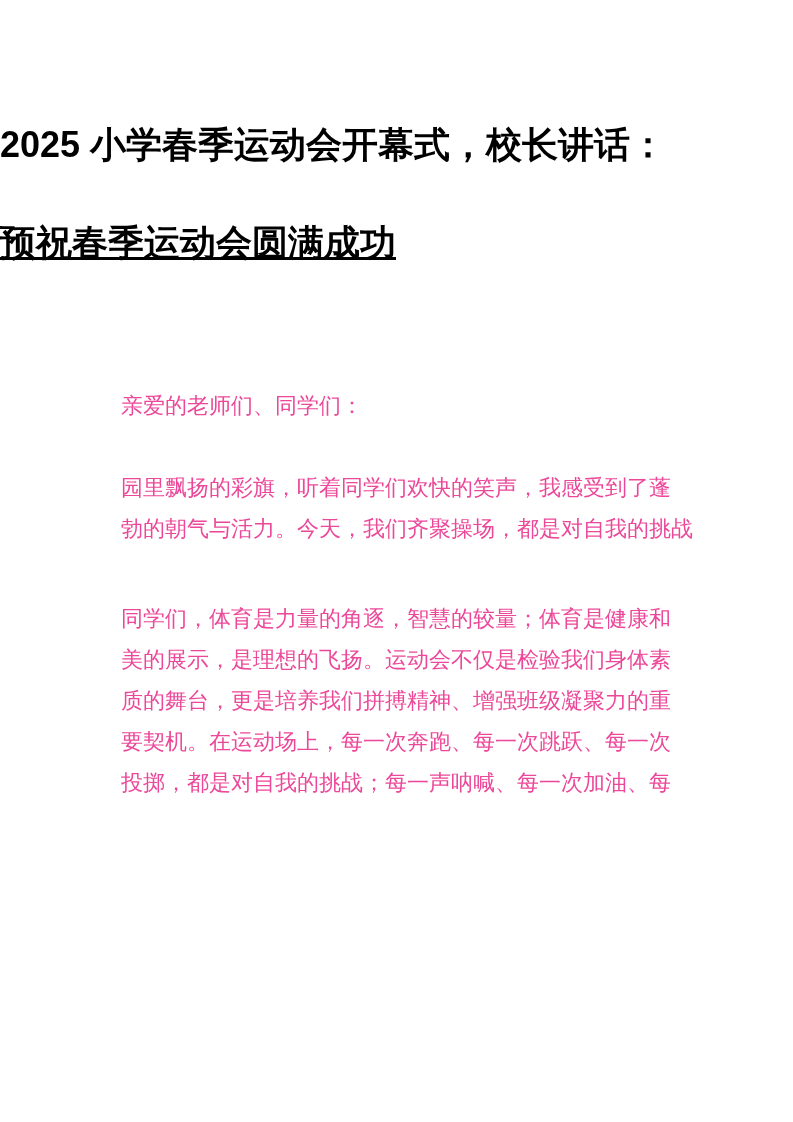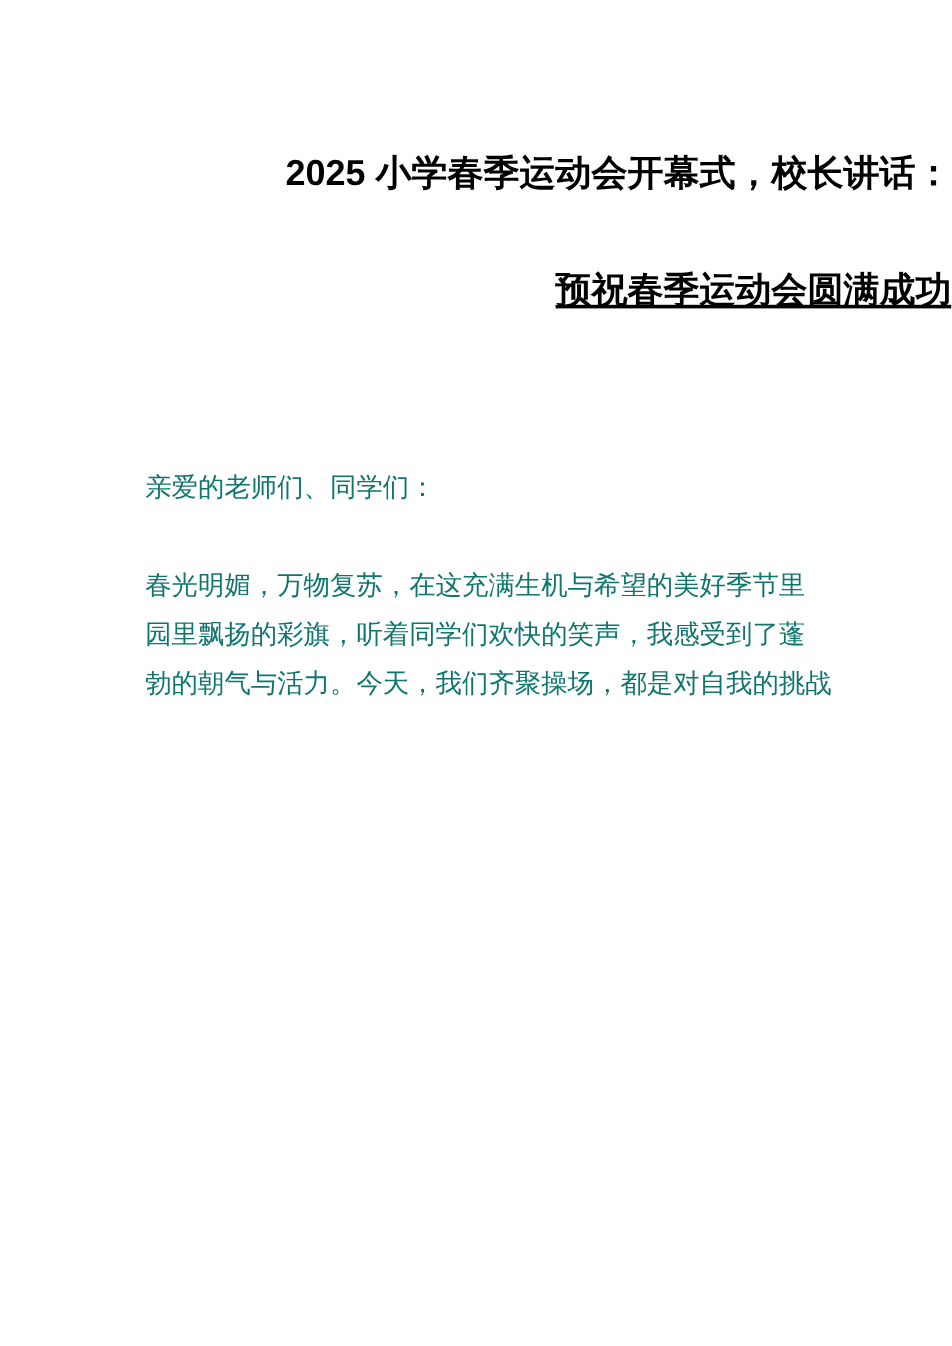--- a/index.html
+++ b/index.html
@@ -19,8 +19,8 @@
     position: absolute;
     left: 0;
     right: 0;
-    text-align: right;
-    font-size: 30px;
+    text-align: left;
+    font-size: 36px;
     line-height: 44px;
     font-weight: 700;
     color: #000000;

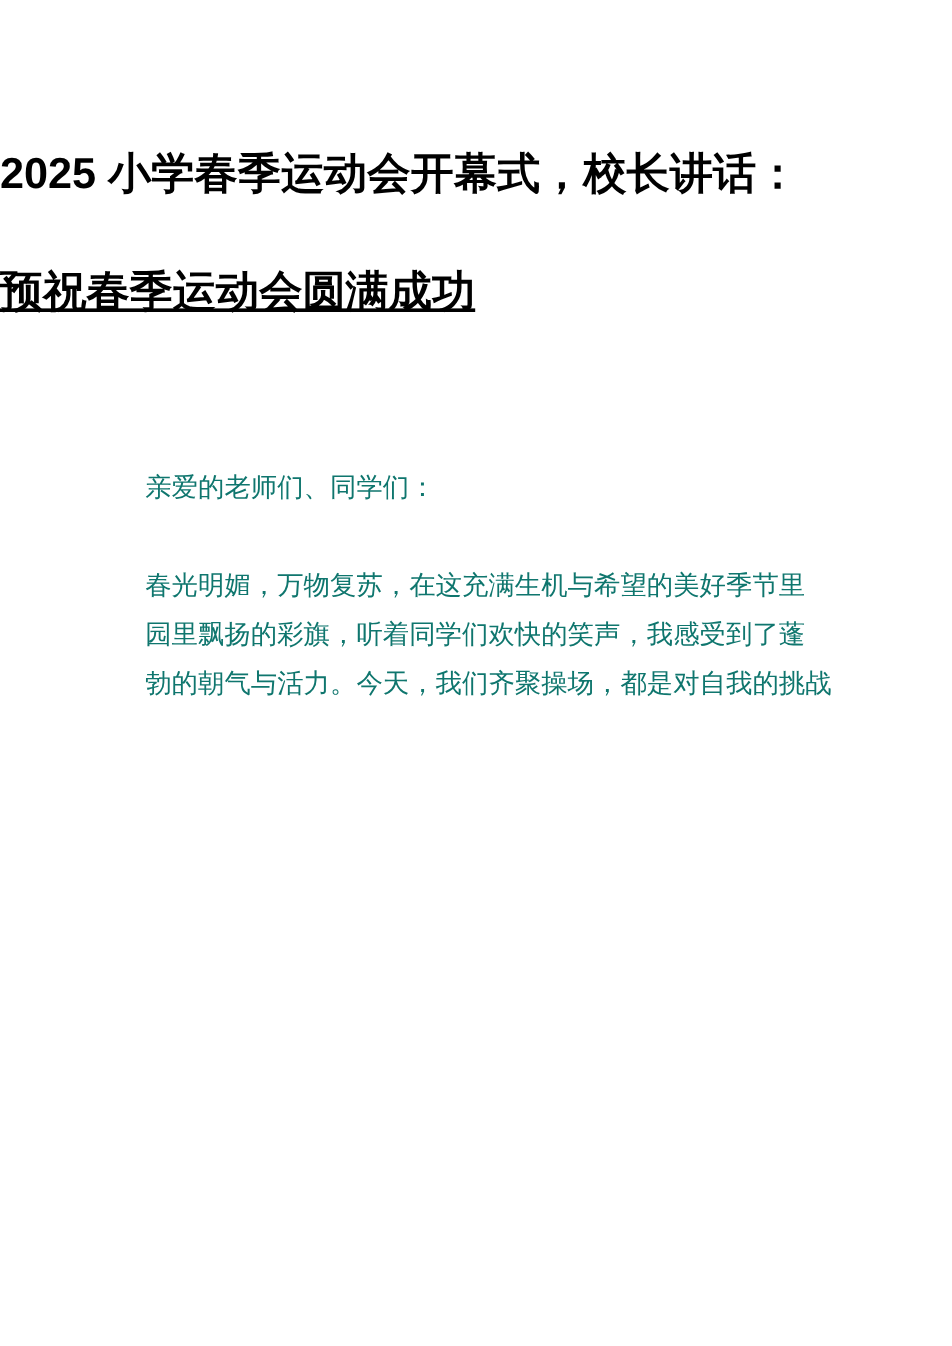--- a/index.html
+++ b/index.html
@@ -35,7 +35,7 @@
     width: 560px;
     font-size: 22px;
     line-height: 41px;
-    color: #0f766e;
+    color: #ec4899;
   }
   .paragraph {
     margin: 0 0 41px 0;

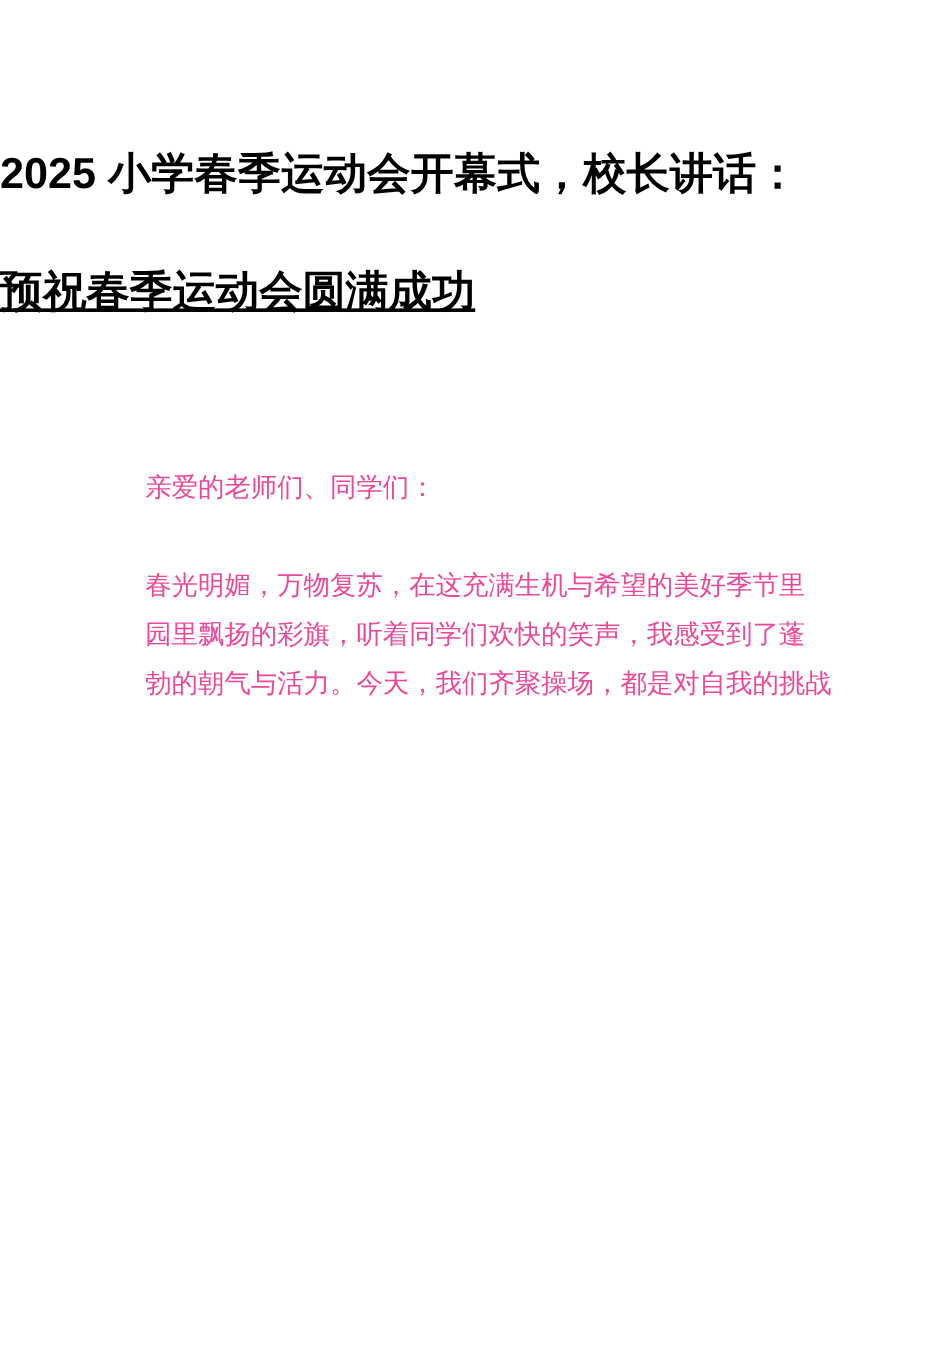--- a/index.html
+++ b/index.html
@@ -62,7 +62,6 @@
 
 
     <div class="paragraph pad-after">
-      <div class="text-line">春光明媚，万物复苏，在这充满生机与希望的美好季节里</div>
       <div class="text-line">园里飘扬的彩旗，听着同学们欢快的笑声，我感受到了蓬</div>
       <div class="text-line">勃的朝气与活力。今天，我们齐聚操场，都是对自我的挑战</div>
     </div>

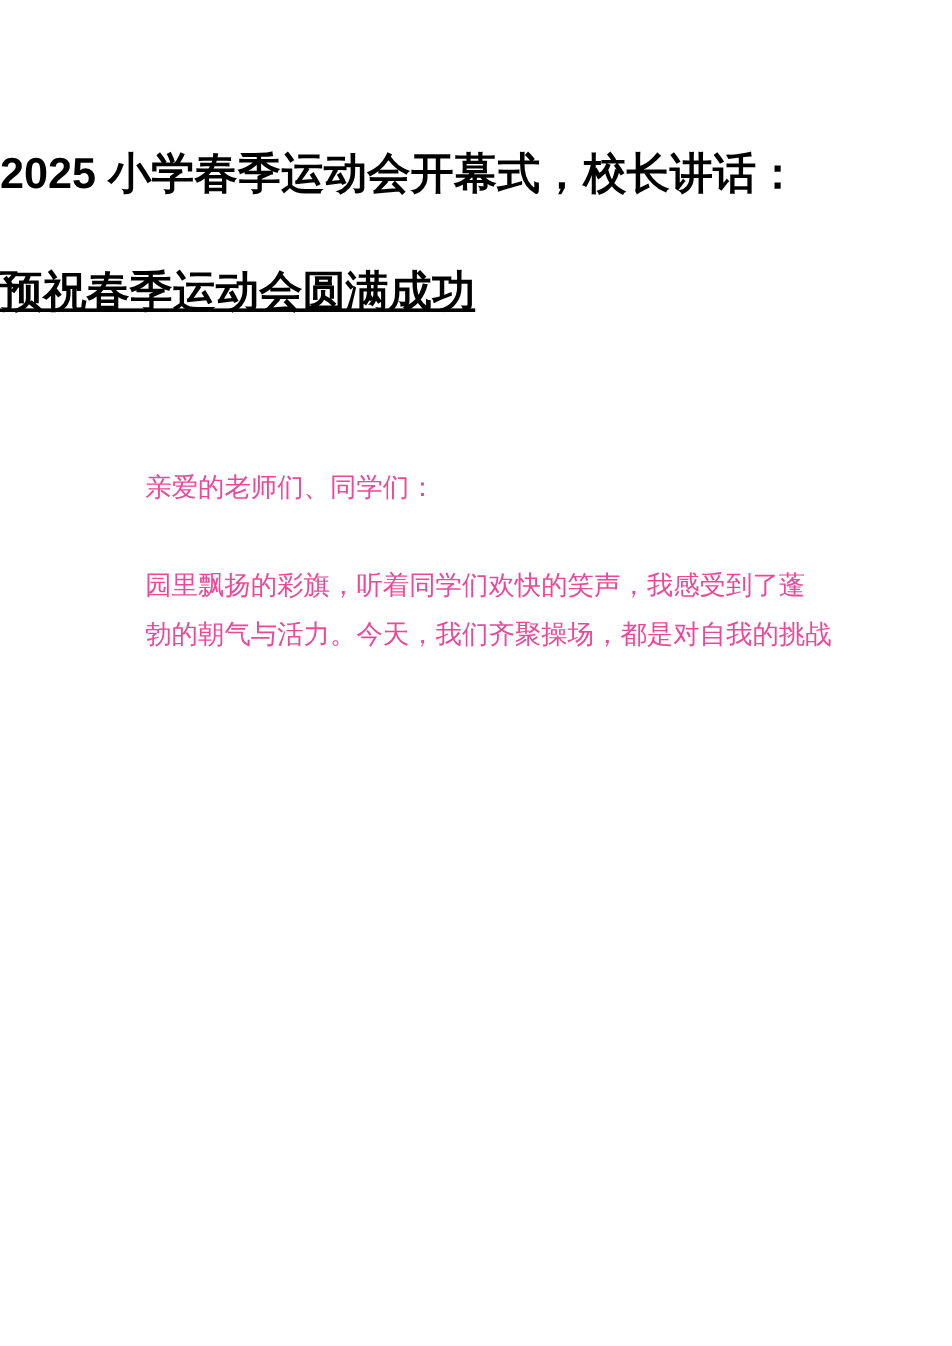--- a/index.html
+++ b/index.html
@@ -66,6 +66,13 @@
       <div class="text-line">勃的朝气与活力。今天，我们齐聚操场，都是对自我的挑战</div>
     </div>
 
+    <div class="paragraph">
+      <div class="text-line">同学们，体育是力量的角逐，智慧的较量；体育是健康和</div>
+      <div class="text-line">美的展示，是理想的飞扬。运动会不仅是检验我们身体素</div>
+      <div class="text-line">质的舞台，更是培养我们拼搏精神、增强班级凝聚力的重</div>
+      <div class="text-line">要契机。在运动场上，每一次奔跑、每一次跳跃、每一次</div>
+      <div class="text-line">投掷，都是对自我的挑战；每一声呐喊、每一次加油、每</div>
+    </div>
 
   </div>
 

